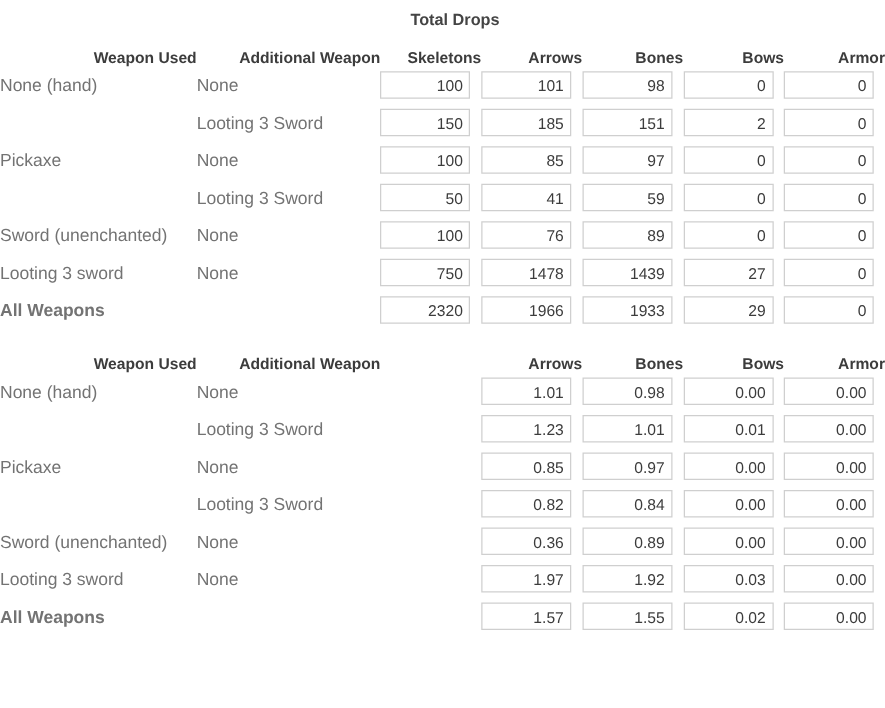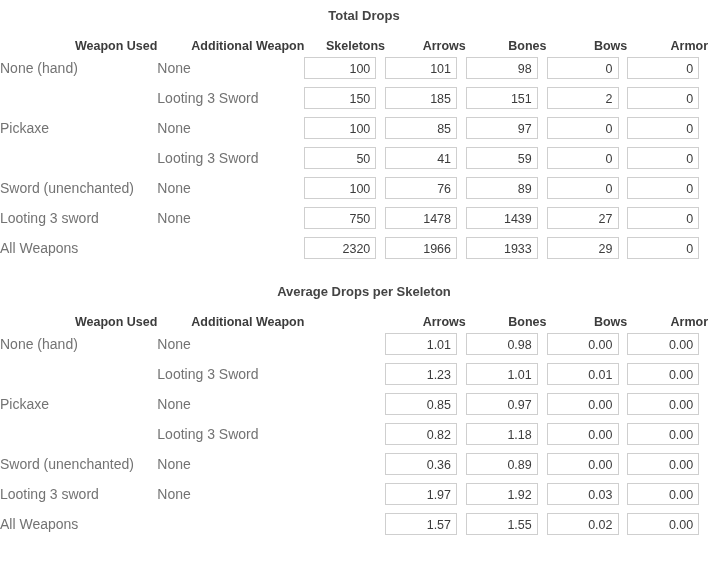--- a/index.html
+++ b/index.html
@@ -68,7 +68,7 @@
     padding-right: 4px;
     height: 30px;
   }
-  .label-cell.bold { font-weight: normal; }
+  .label-cell.bold { font-weight: bold; }
 
   .box-wrap {
     padding: 2px 6px 2px 0;

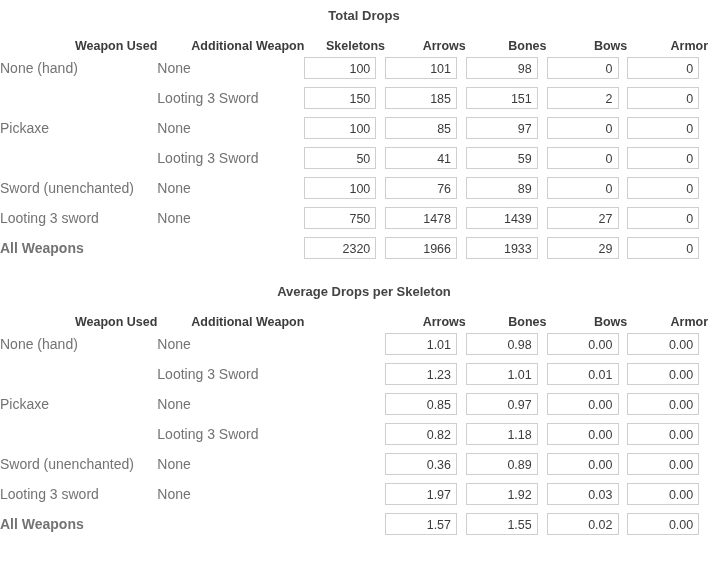--- a/index.html
+++ b/index.html
@@ -257,7 +257,6 @@
 </div>
 
 <div class="section" id="section-average">
-  <div class="section-title">Average Drops per Skeleton</div>
   <table class="grid">
     <colgroup>
       <col class="col-weapon">

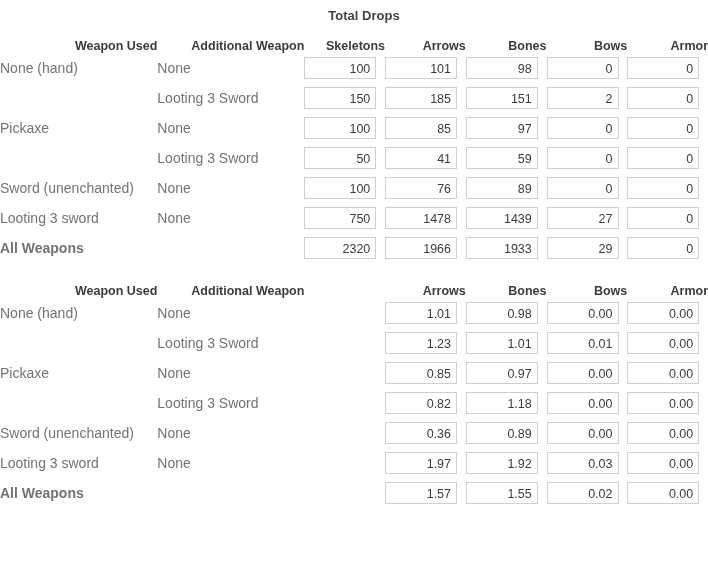--- a/index.html
+++ b/index.html
@@ -346,7 +346,7 @@
             <div class="numbox">0.82</div>
           </td>
         <td class="box-wrap">
-            <div class="numbox">1.18</div>
+            <div class="numbox">0.84</div>
           </td>
         <td class="box-wrap">
             <div class="numbox">0.00</div>

